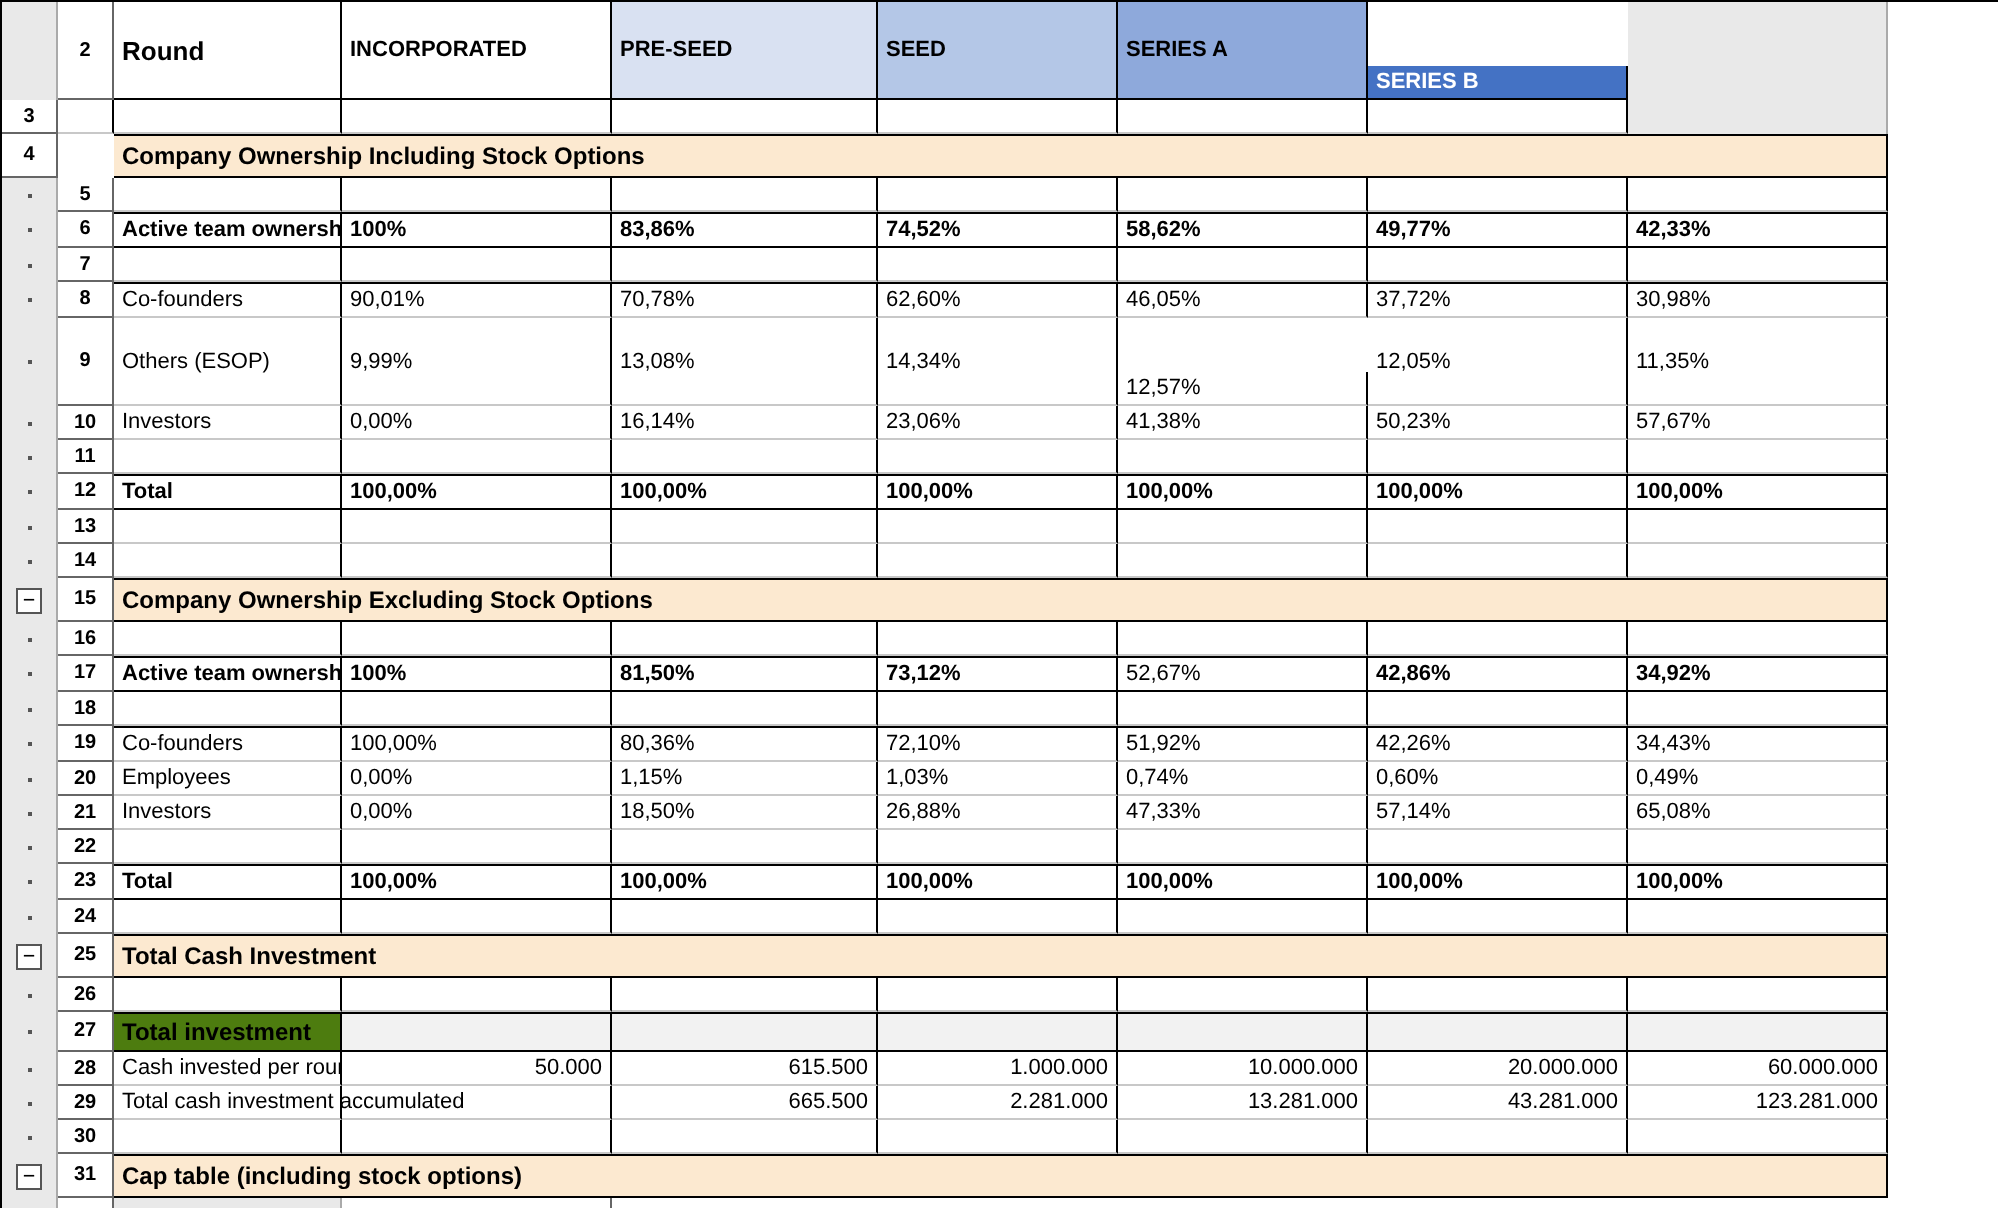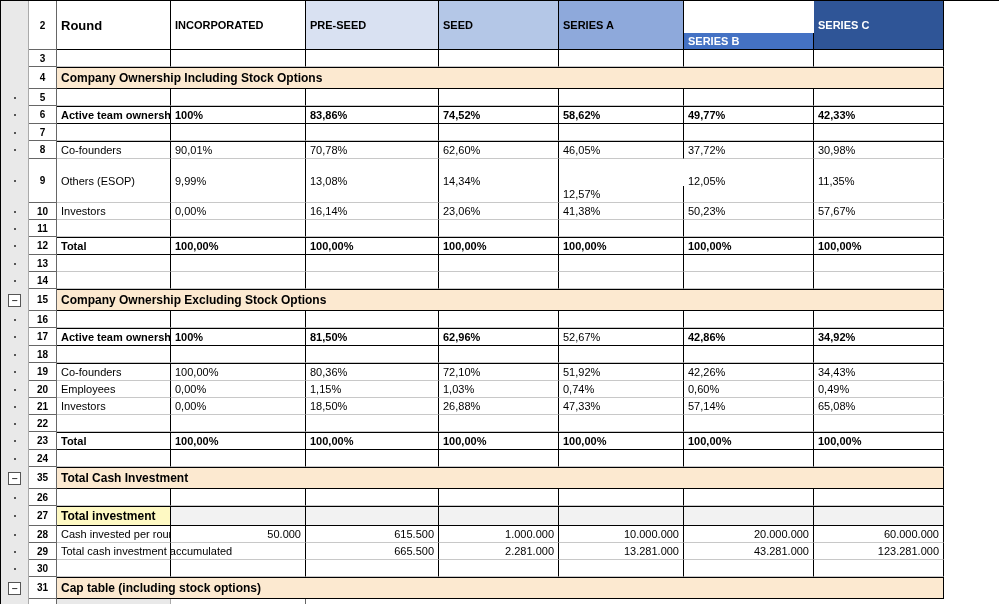--- a/index.html
+++ b/index.html
@@ -84,7 +84,6 @@
   <div class="cell hdr-blue2" style="font-weight:bold;border-right:1px solid #000;border-bottom:1px solid #000;">SEED</div>
   <div class="cell hdr-blue3" style="font-weight:bold;border-right:1px solid #000;border-bottom:1px solid #000;">SERIES A</div>
   <div class="cell hdr-blue4" style="font-weight:bold;border-right:1px solid #000;border-bottom:1px solid #000;margin-top:32px;">SERIES B</div>
-  <div class="cell hdr-blue5" style="font-weight:bold;border-right:1px solid #000;border-bottom:1px solid #000;">SERIES C</div>
 
   <div class="cell outline"></div>
   <div class="cell rowhdr">3</div>

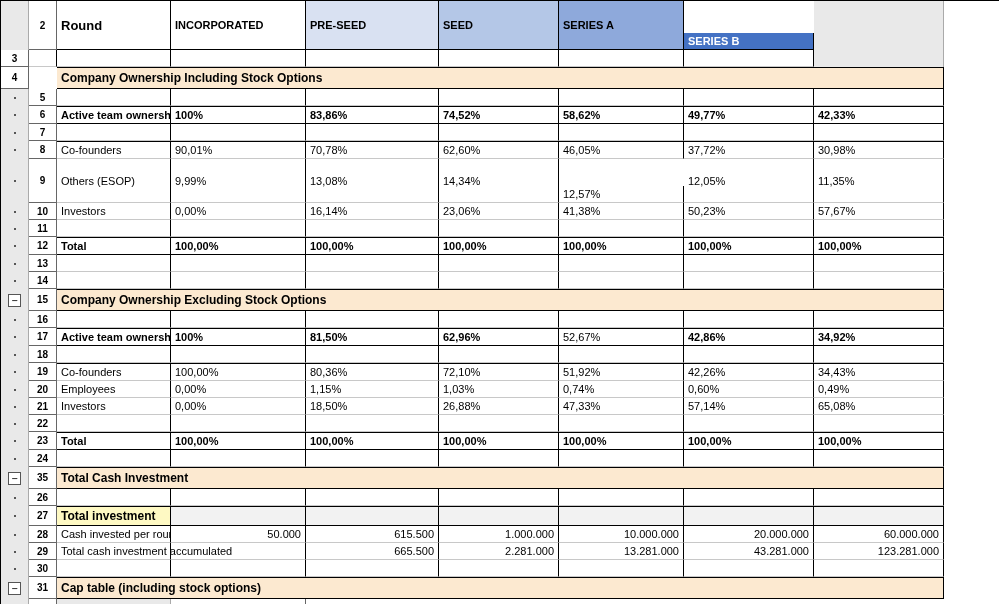--- a/index.html
+++ b/index.html
@@ -244,7 +244,7 @@
   <div class="cell" style="font-weight:bold;border-top:1px solid #000;border-bottom:1px solid #000;border-right:1px solid #000;">Active team ownership</div>
   <div class="cell" style="font-weight:bold;border-top:1px solid #000;border-bottom:1px solid #000;border-right:1px solid #000;">100%</div>
   <div class="cell" style="font-weight:bold;border-top:1px solid #000;border-bottom:1px solid #000;border-right:1px solid #000;">81,50%</div>
-  <div class="cell" style="font-weight:bold;border-top:1px solid #000;border-bottom:1px solid #000;border-right:1px solid #000;">62,96%</div>
+  <div class="cell" style="font-weight:bold;border-top:1px solid #000;border-bottom:1px solid #000;border-right:1px solid #000;">73,12%</div>
   <div class="cell" style="font-weight:normal;border-top:1px solid #000;border-bottom:1px solid #000;border-right:1px solid #000;">52,67%</div>
   <div class="cell" style="font-weight:bold;border-top:1px solid #000;border-bottom:1px solid #000;border-right:1px solid #000;">42,86%</div>
   <div class="cell" style="font-weight:bold;border-top:1px solid #000;border-bottom:1px solid #000;border-right:1px solid #000;">34,92%</div>

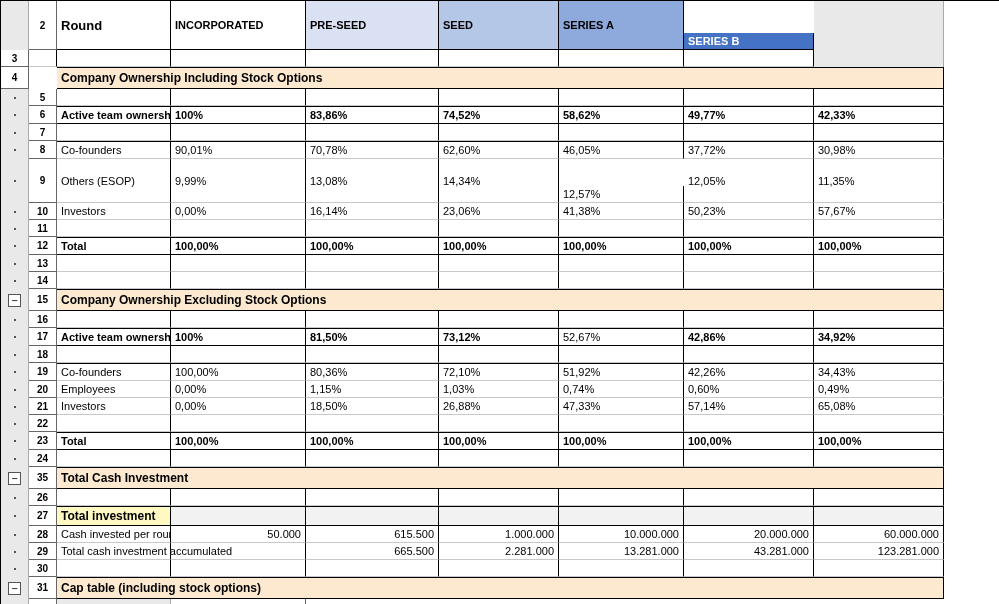--- a/index.html
+++ b/index.html
@@ -336,7 +336,7 @@
   <div class="cell outline">
       <div class="outline-btn">−</div>
     </div>
-  <div class="cell rowhdr" style="min-height:22px;">35</div>
+  <div class="cell rowhdr" style="min-height:22px;">25</div>
   <div class="cell span-label" style="background:#fce9d0;font-weight:bold;font-size:12px;min-height:22px;border-top:1px solid #000;border-bottom:1px solid #000;border-right:1px solid #000;">Total Cash Investment</div>
 
   <div class="cell outline">

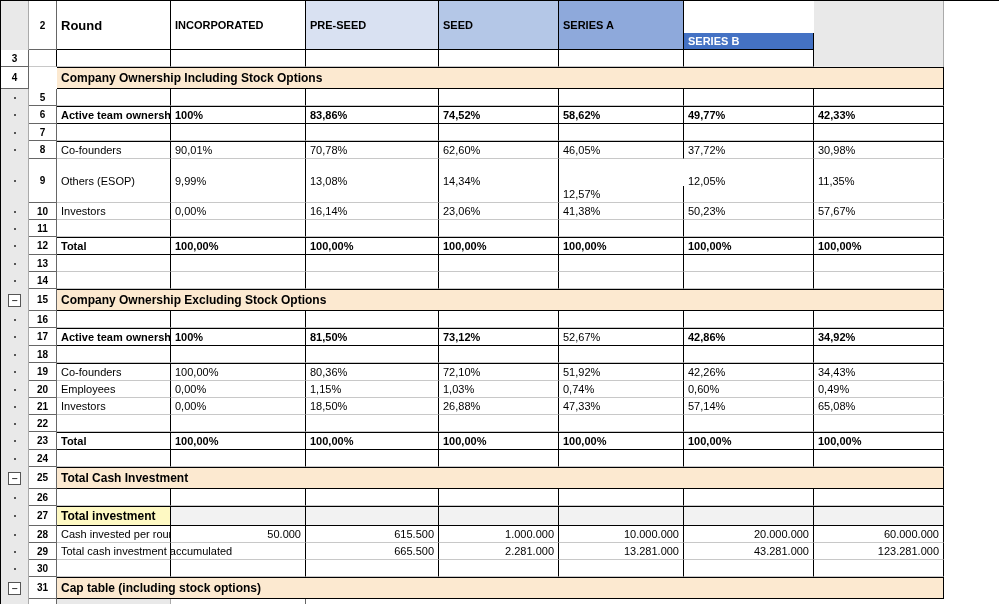--- a/index.html
+++ b/index.html
@@ -355,7 +355,7 @@
       <div class="outline-dot"></div>
     </div>
   <div class="cell rowhdr">27</div>
-  <div class="cell" style="font-weight:bold;font-size:12px;background:#fef9c3;border-top:1px solid #000;border-bottom:1px solid #000;border-right:1px solid #000;">Total investment</div>
+  <div class="cell" style="font-weight:bold;font-size:12px;background:#4d7c0f;border-top:1px solid #000;border-bottom:1px solid #000;border-right:1px solid #000;">Total investment</div>
   <div class="cell" style="background:#f2f2f2;border-top:1px solid #000;border-bottom:1px solid #000;border-right:1px solid #000;"></div>
   <div class="cell" style="background:#f2f2f2;border-top:1px solid #000;border-bottom:1px solid #000;border-right:1px solid #000;"></div>
   <div class="cell" style="background:#f2f2f2;border-top:1px solid #000;border-bottom:1px solid #000;border-right:1px solid #000;"></div>

